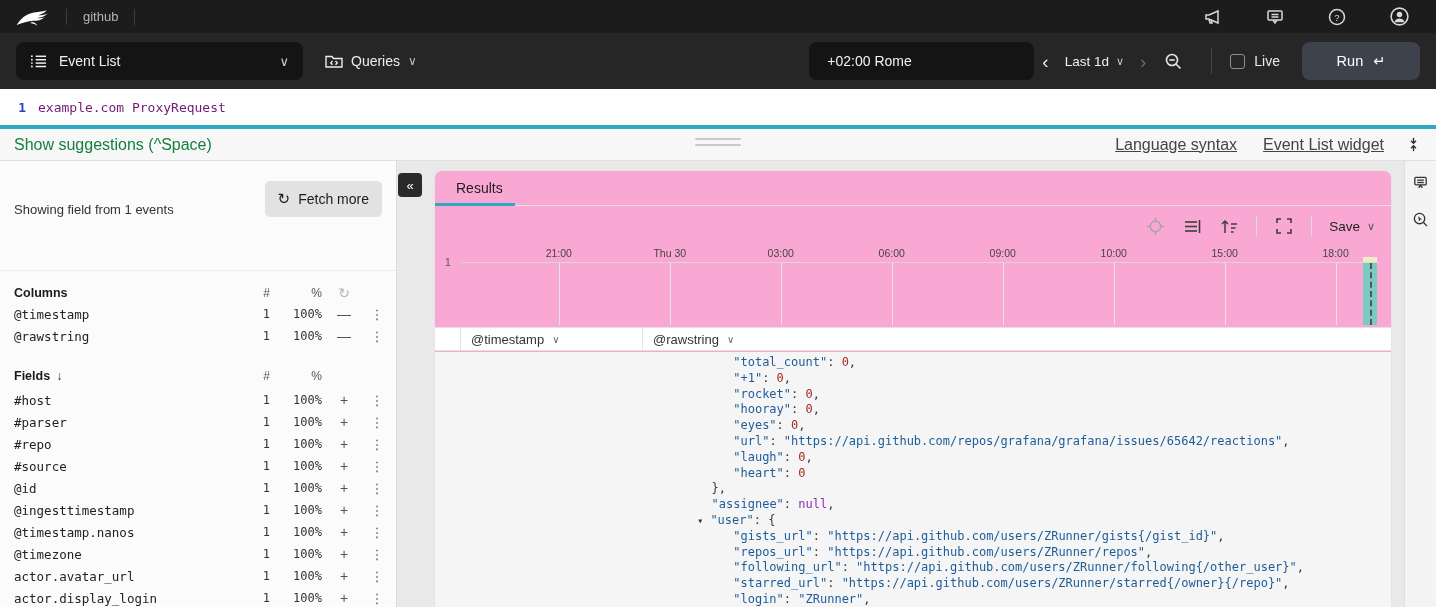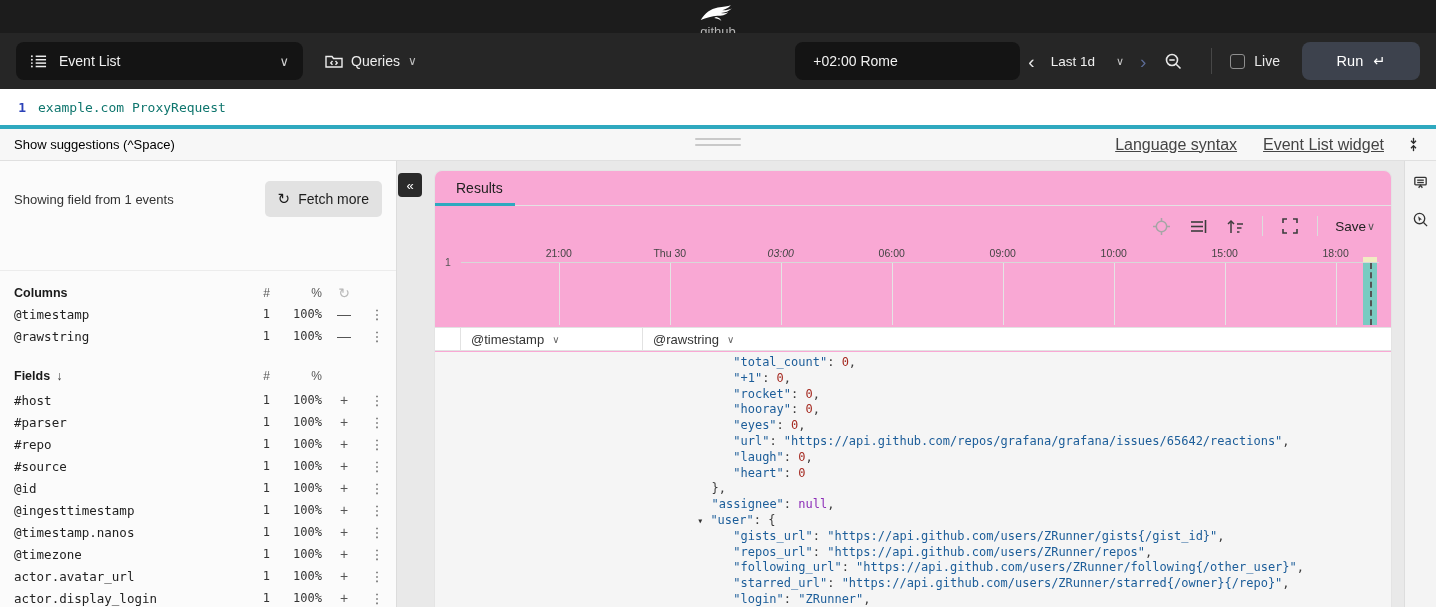--- a/index.html
+++ b/index.html
@@ -9,7 +9,7 @@
 
   
   .topnav { position:absolute; left:0; top:0; width:1436px; height:33px; background:#1c1c1c;
-            display:flex; align-items:center; padding:0 14px;flex-direction:column; }
+            display:flex; align-items:center; padding:0 14px; }
   .logo { width:40px; height:26px; display:flex; align-items:center; }
   .nav-sep { width:1px; height:16px; background:#3d3d3d; margin:0 12px; }
   .repo-name { color:#b5b5b5; font-size:13px; padding:0 4px; }

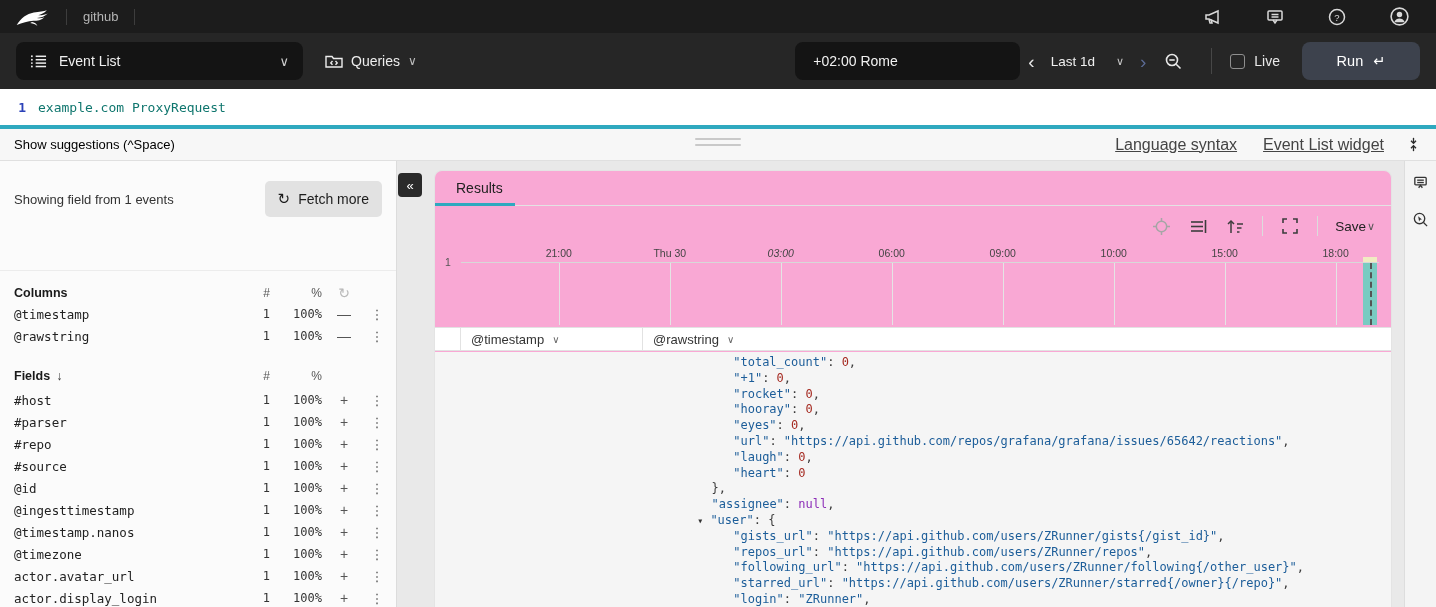--- a/index.html
+++ b/index.html
@@ -37,7 +37,7 @@
   .tb-ctrl { display:flex; align-items:center; color:#e8e8e8; }
   .chev-big { font-size:19px; line-height:1; padding:0 8px; cursor:pointer; }
   .chev-next { color:#5b6a94; }
-  .range-picker { display:flex; align-items:center; gap:21px; font-size:13.5px; color:#f0f0f0;
+  .range-picker { display:flex; align-items:center; gap:7px; font-size:13.5px; color:#f0f0f0;
                   padding:0 8px; cursor:pointer; }
   .range-picker .chev { font-size:11px; color:#c9c9c9; }
   .tb-divider { width:1px; height:26px; background:#474747; margin:0 18px; }

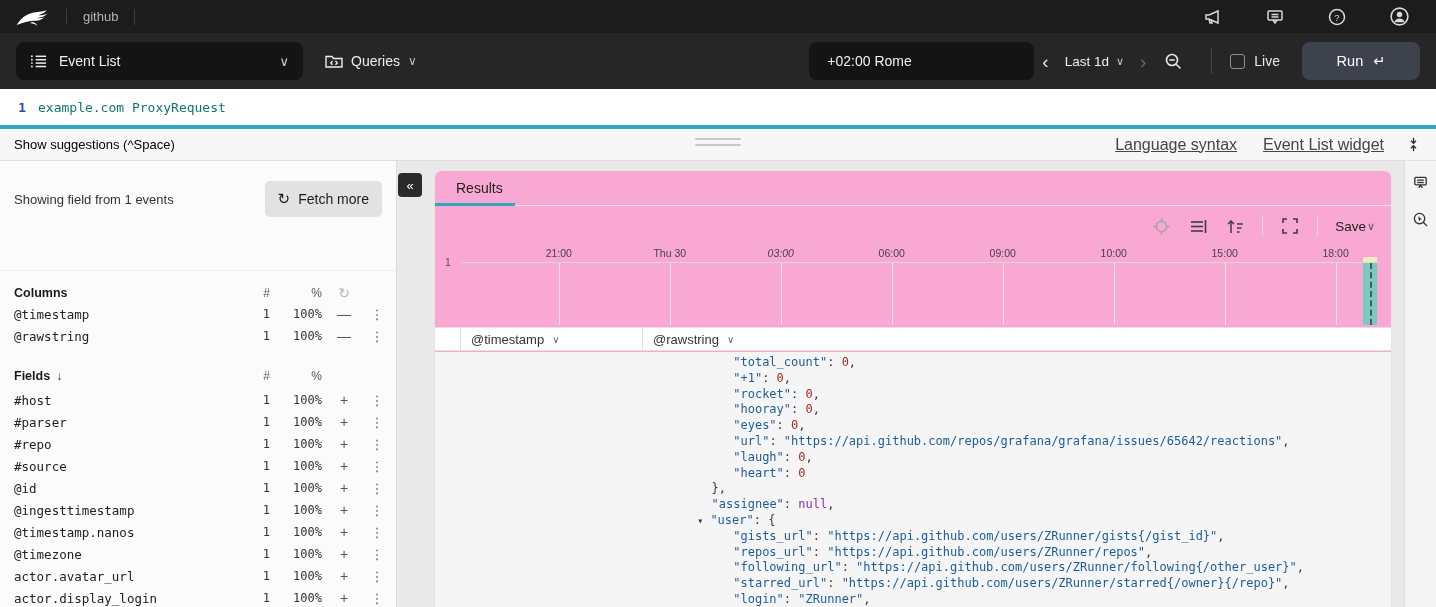--- a/index.html
+++ b/index.html
@@ -52,7 +52,7 @@
                   border-bottom:4px solid #2fa9bf; display:flex; align-items:center;
                   font-size:13px; }
   .qline-no { color:#2b41b8; width:18px; text-align:right; margin-left:8px; font-weight:bold; }
-  .qtext { color:#0f766e; margin-left:12px; }
+  .qtext { color:#701a75; margin-left:12px; }
 
   
   .suggest-bar { position:absolute; left:0; top:129px; width:1436px; height:32px; background:#f7f7f7;

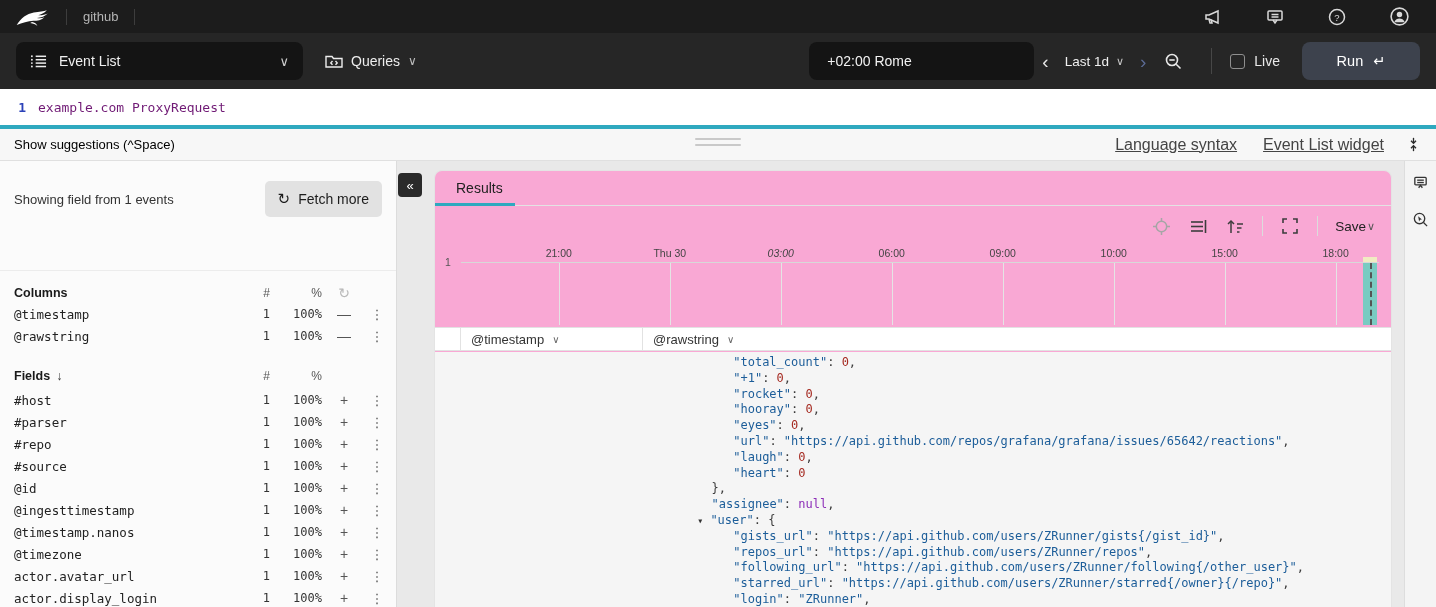--- a/index.html
+++ b/index.html
@@ -57,7 +57,7 @@
   
   .suggest-bar { position:absolute; left:0; top:129px; width:1436px; height:32px; background:#f7f7f7;
                  border-bottom:1px solid #e0e0e0; display:flex; align-items:center; padding:0 14px; }
-  .suggest-hint { color:#000000; font-size:13px; }
+  .suggest-hint { color:#15803d; font-size:16px; }
   .drag-handle { position:absolute; left:50%; top:9px; transform:translateX(-50%); width:46px; }
   .drag-handle div { height:2px; background:#c9c9c9; margin-bottom:4px; border-radius:1px; }
   .bar-links { margin-left:auto; display:flex; align-items:center; gap:26px; }

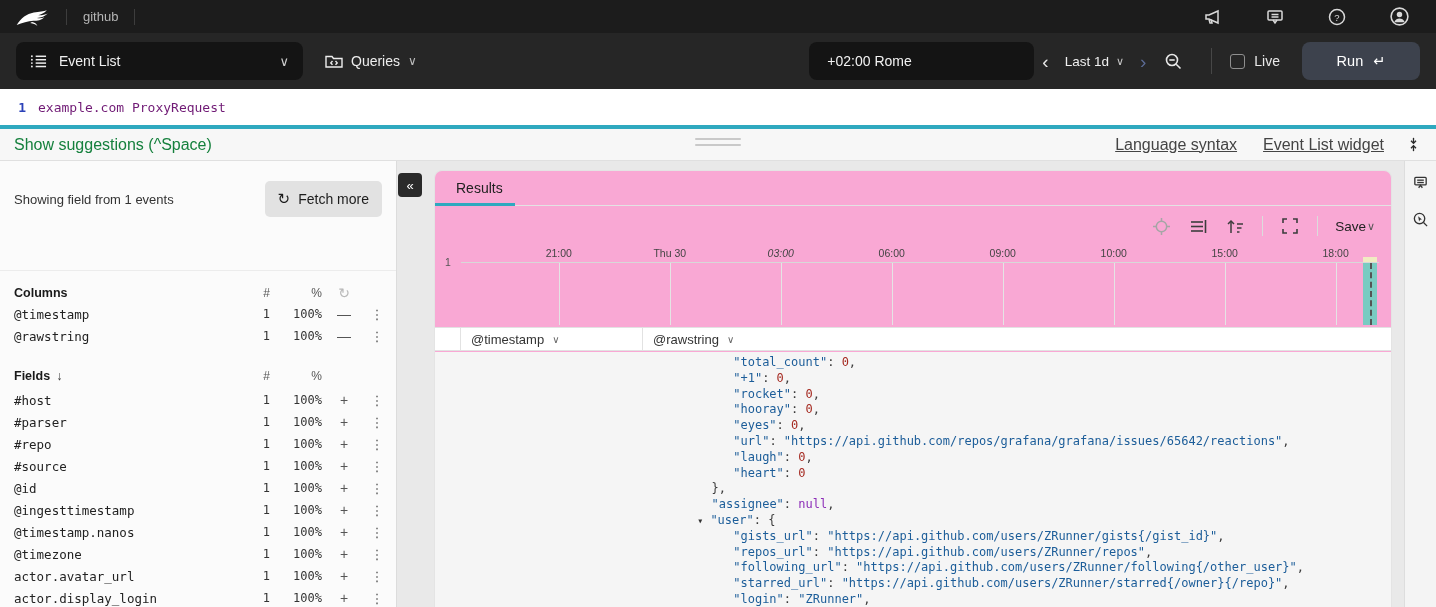--- a/index.html
+++ b/index.html
@@ -70,7 +70,7 @@
   
   .fields-panel { position:absolute; left:0; top:0; width:397px; height:446px; background:#fbfbfb;
                   border-right:1px solid #dcdcdc; }
-  .fp-head { position:absolute; left:0; top:20px; width:100%; padding:0 14px; display:flex; align-items:center; }
+  .fp-head { position:absolute; left:0; top:20px; width:100%; padding:0 14px; display:flex; align-items:flex-end; }
   .fp-summary { font-size:13px; color:#333333; }
   .fetch-btn { margin-left:auto; height:36px; background:#e2e2e2; border-radius:5px; display:flex;
                align-items:center; gap:8px; padding:0 13px; font-size:14px; color:#1c1c1c; cursor:pointer; }

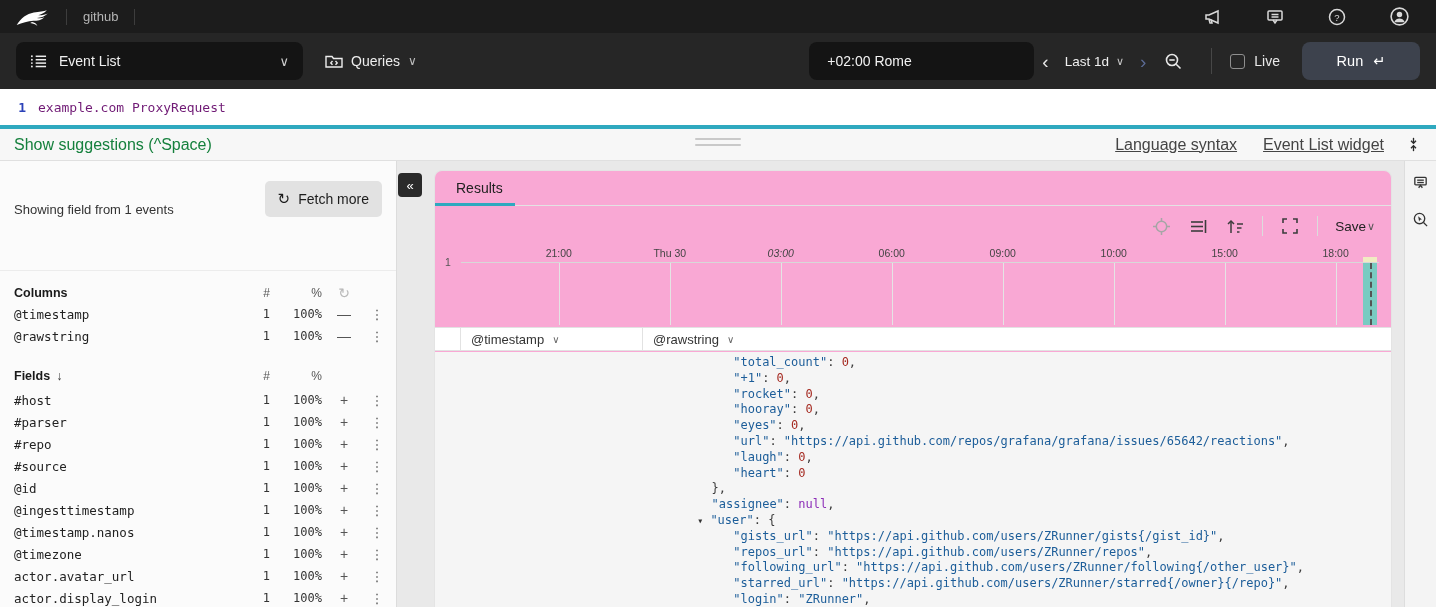--- a/index.html
+++ b/index.html
@@ -115,7 +115,7 @@
   .chart-toolbar { position:absolute; top:45px; right:16px; display:flex; align-items:center; gap:17px; }
   .ct-icon { width:20px; height:20px; display:flex; align-items:center; justify-content:center; cursor:pointer; }
   .ct-divider { width:1px; height:20px; background:#dcdcdc; }
-  .save-btn { display:flex; align-items:center; gap:1px; font-size:13.5px; color:#222; cursor:pointer; }
+  .save-btn { display:flex; align-items:center; gap:7px; font-size:13.5px; color:#222; cursor:pointer; }
   .save-btn .chev { font-size:11px; color:#555; }
 
   .chart { position:absolute; left:0; right:0; top:76px; height:78px; }

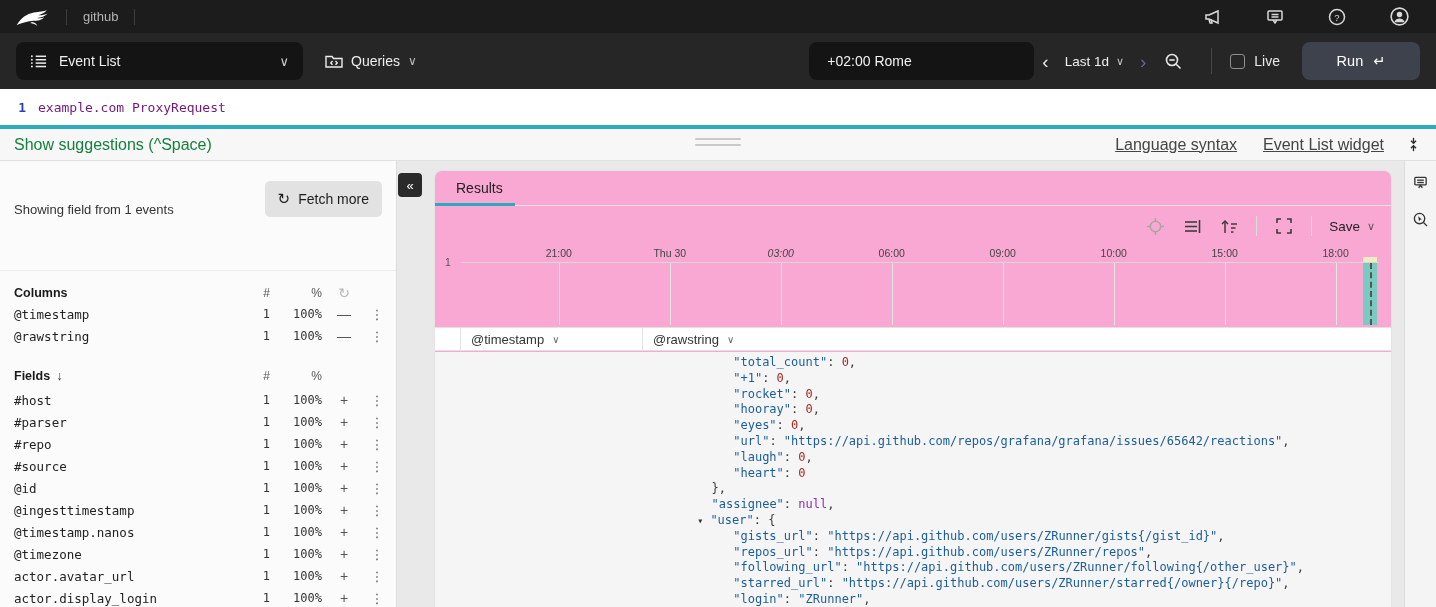--- a/index.html
+++ b/index.html
@@ -455,7 +455,7 @@
       <div id="tick-labels">
           <span class="tick-label" style="left: calc(10.65% + 21.953px);">21:00</span>
           <span class="tick-label" style="left: calc(22.74% + 17.3588px);">Thu 30</span>
-          <span class="tick-label" style="left: calc(34.83% + 12.7646px); font-style: italic;">03:00</span>
+          <span class="tick-label" style="left: calc(34.83% + 12.7646px);">03:00</span>
           <span class="tick-label" style="left: calc(46.92% + 8.1704px);">06:00</span>
           <span class="tick-label" style="left: calc(59.01% + 3.5762px);">09:00</span>
           <span class="tick-label" style="left: calc(71.1% - 1.018px);">10:00</span>

